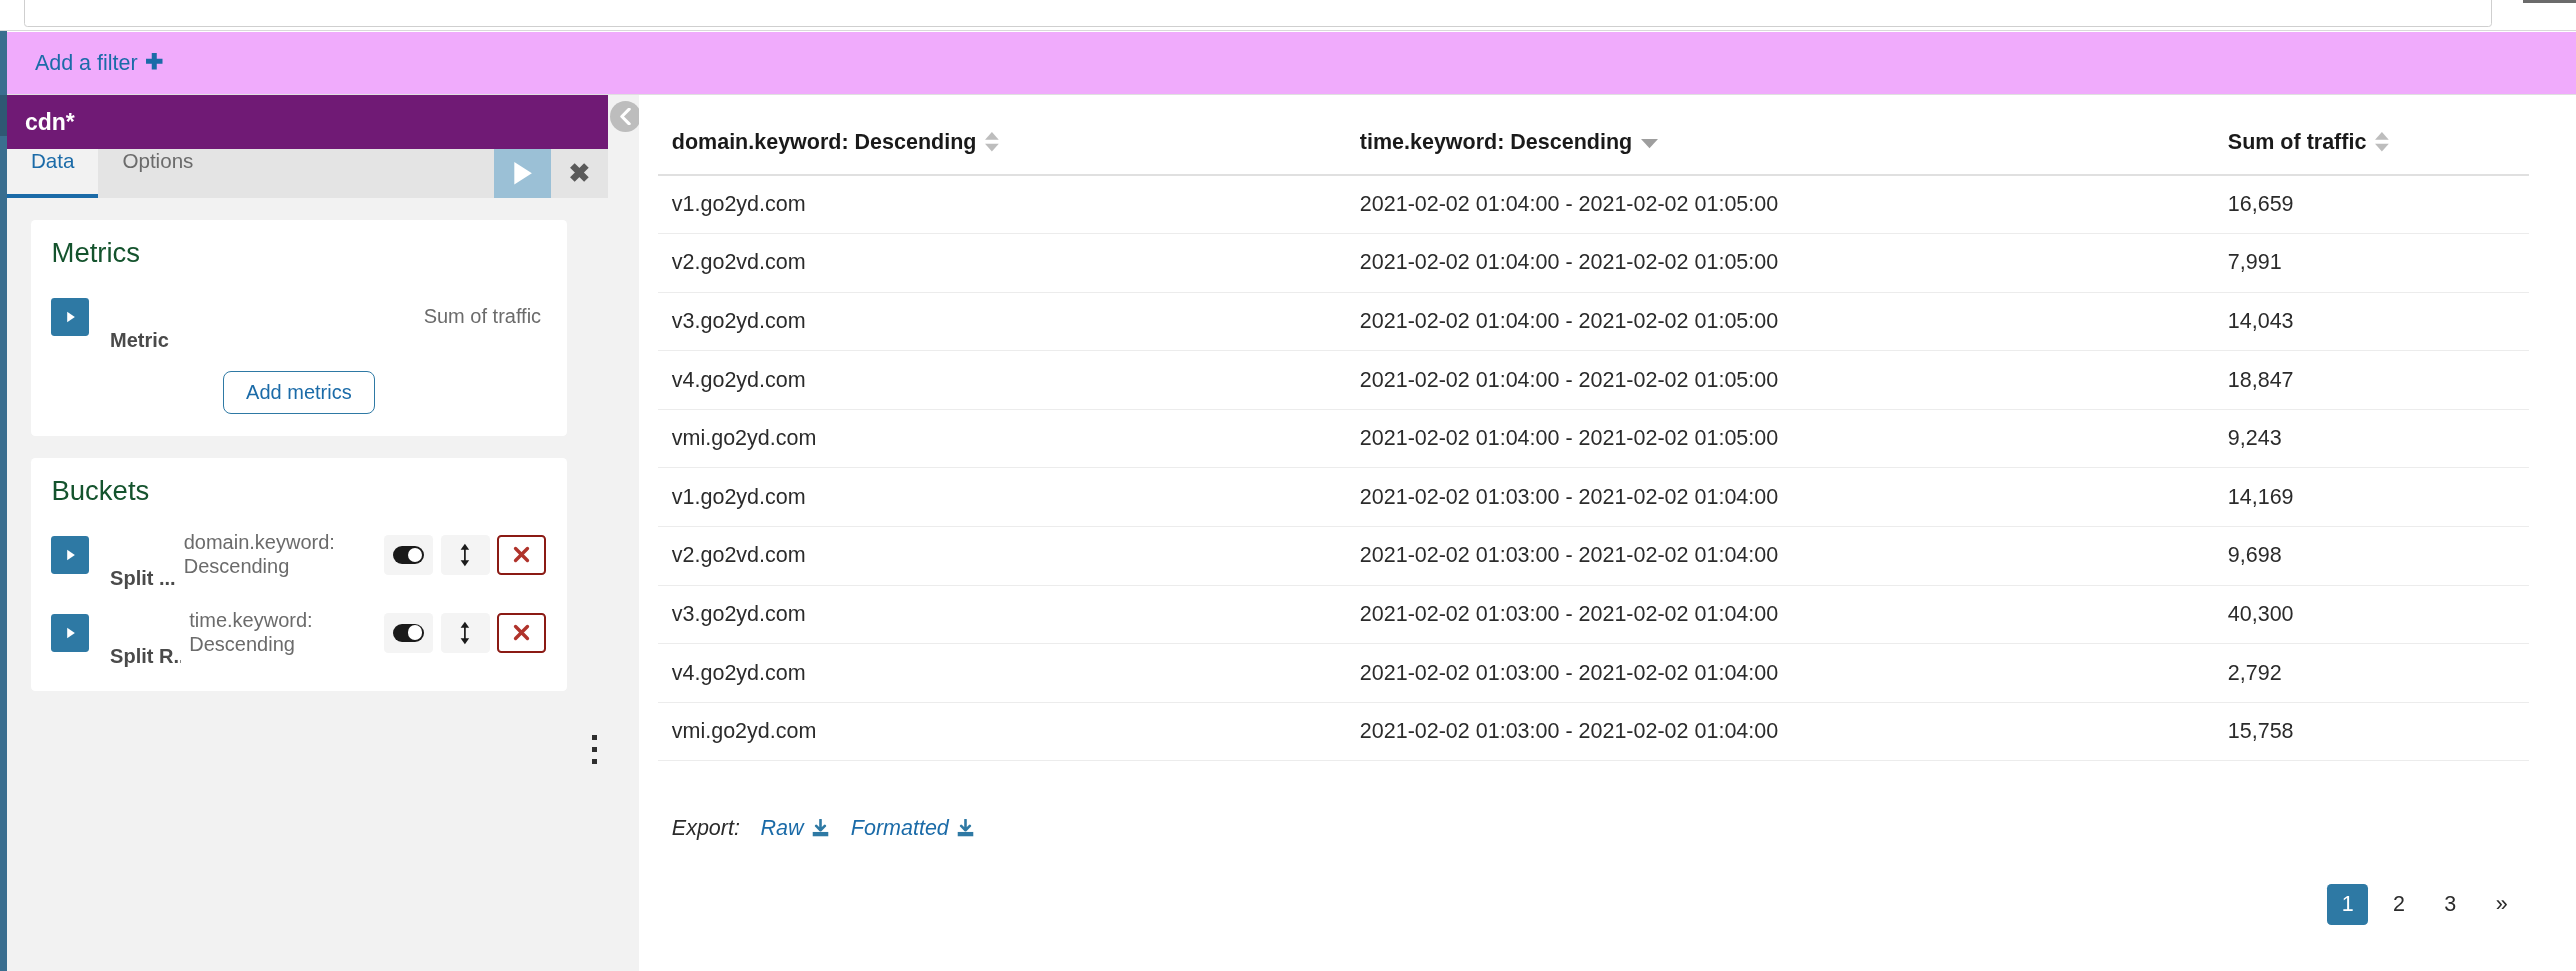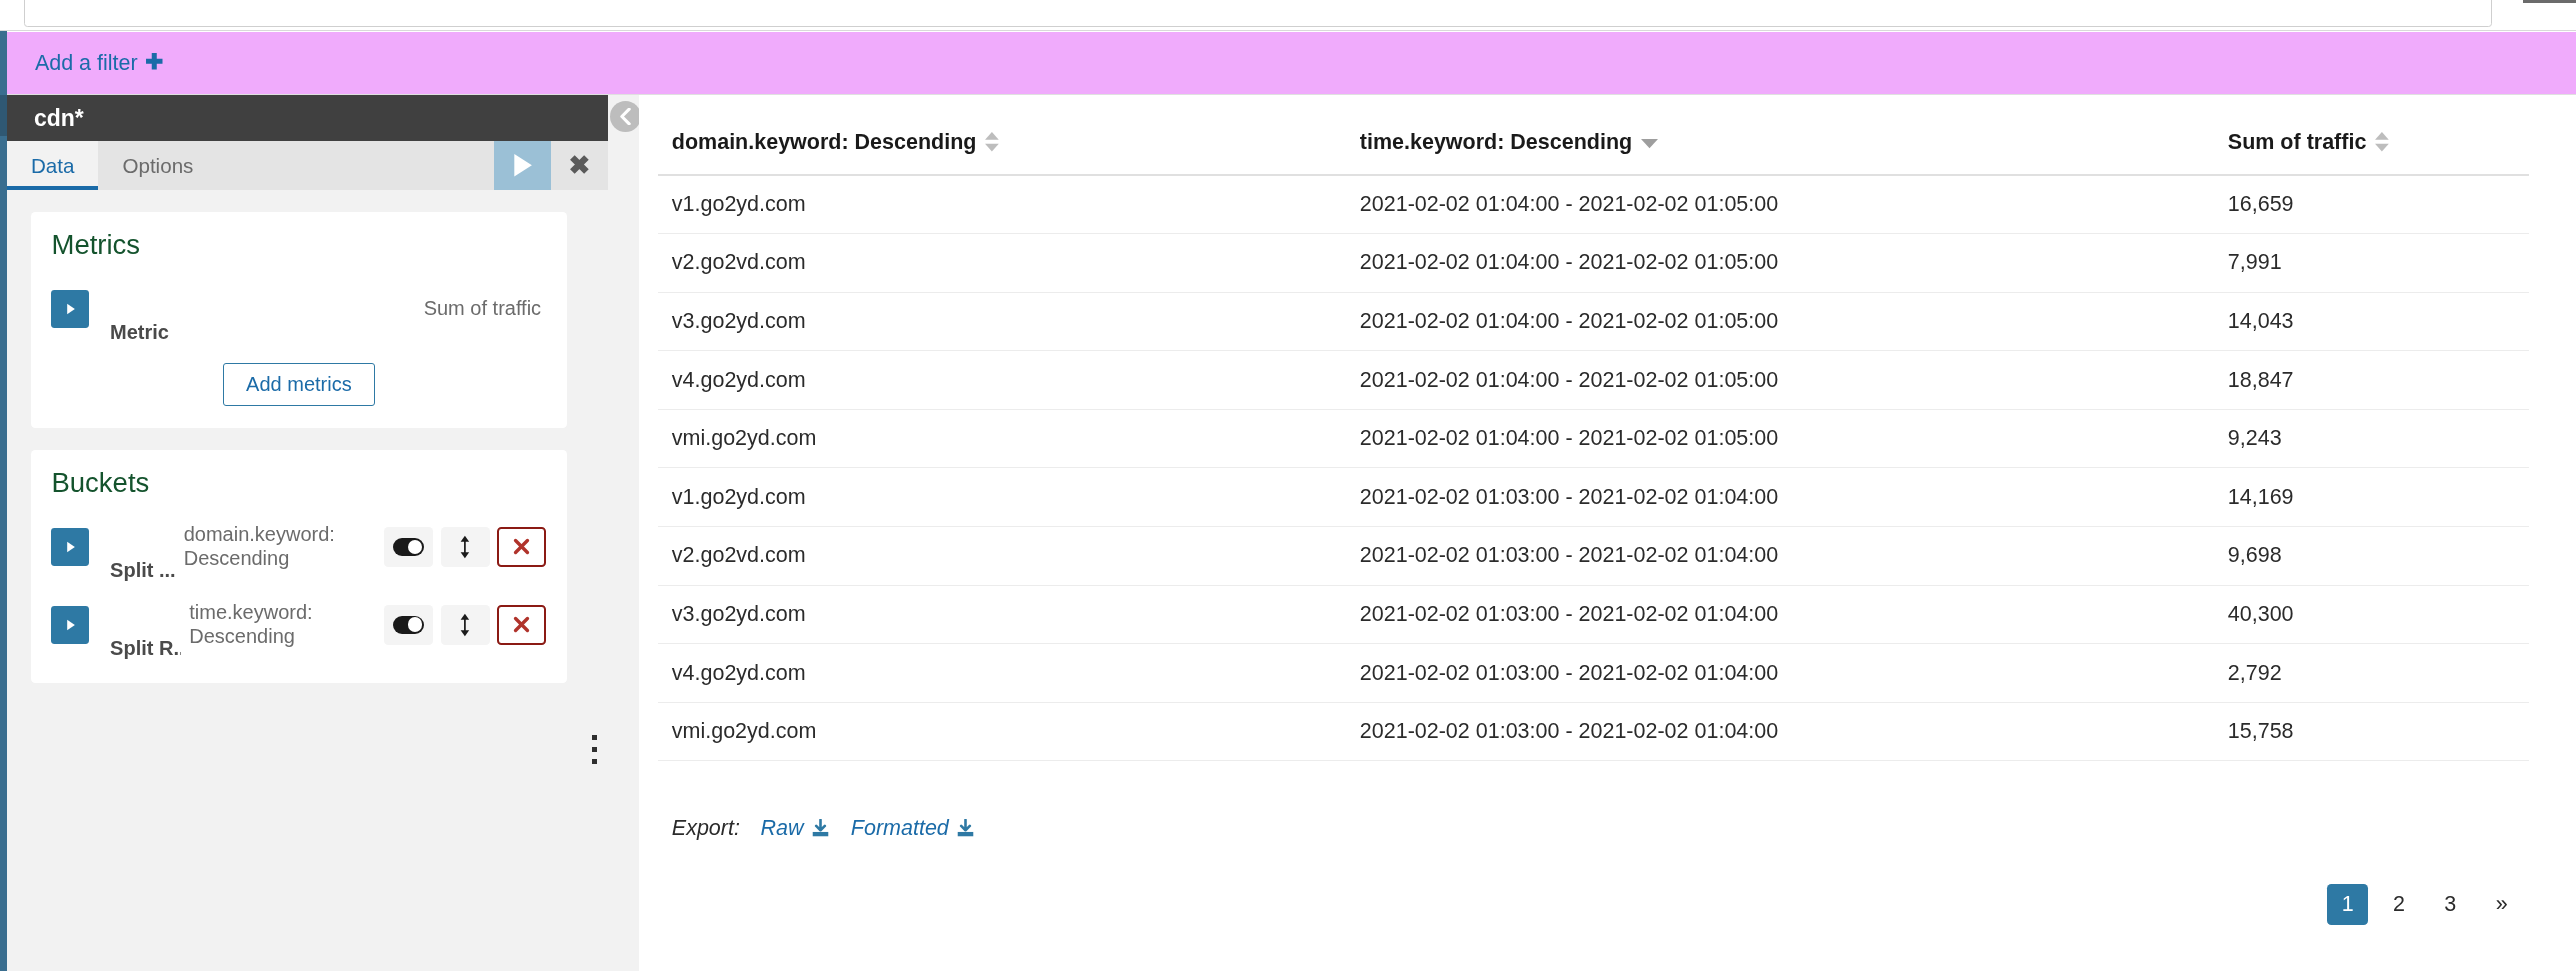--- a/index.html
+++ b/index.html
@@ -54,8 +54,8 @@
     background: #f2f2f2;
   }
   .sidebar-title {
-    height: 46px; background: #404040; color: #ffffff;
-    display: flex; align-items: center; padding-left: 27px;
+    height: 54px; background: #701a75; color: #ffffff;
+    display: flex; align-items: center; padding-left: 18px;
     font-size: 23px; font-weight: 700;
   }
   .sidebar-tabs {

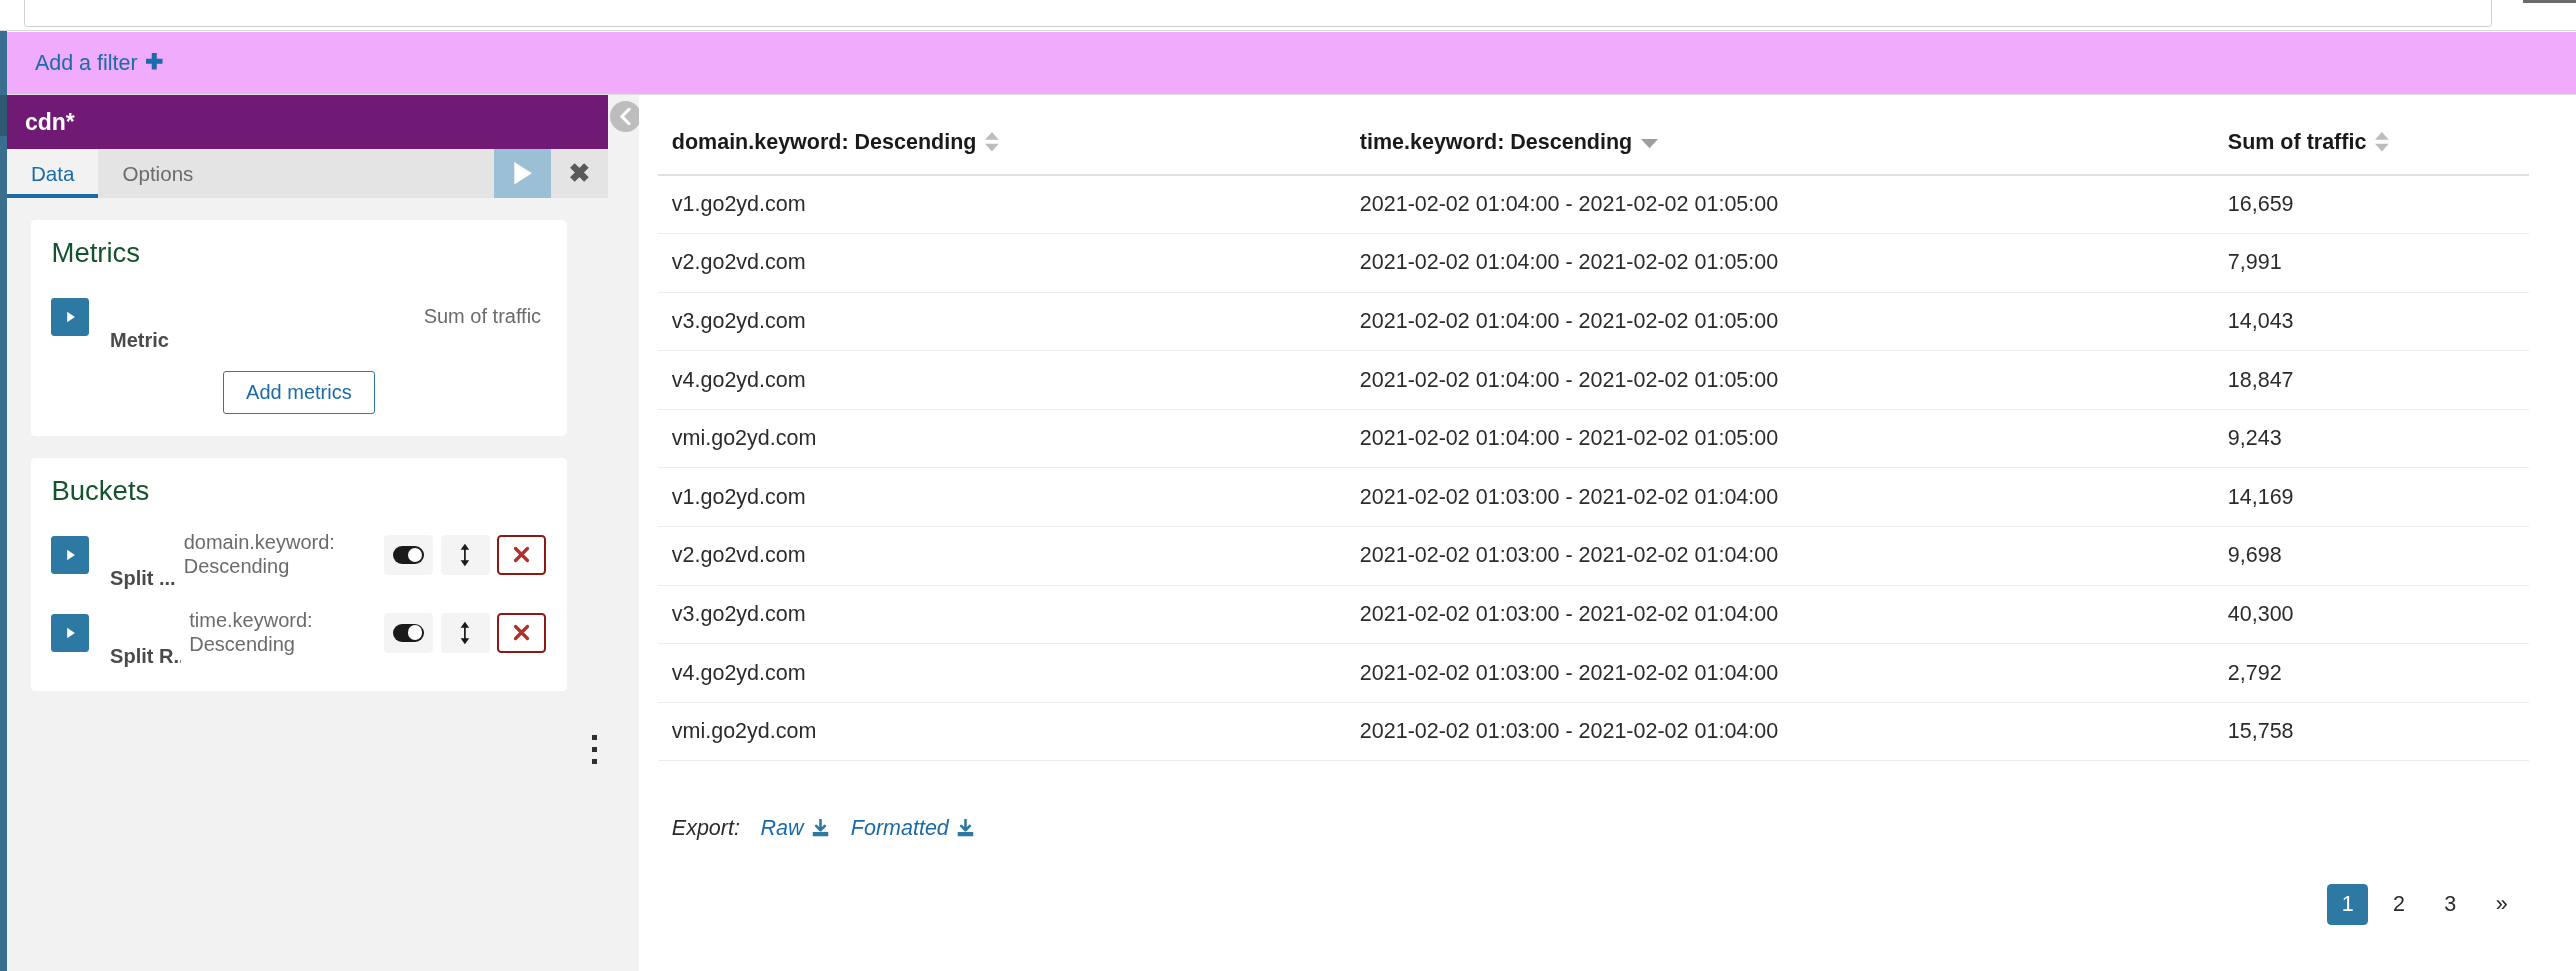--- a/index.html
+++ b/index.html
@@ -63,7 +63,7 @@
     display: flex; align-items: stretch; position: relative;
   }
   .tab {
-    display: flex; align-items: center; padding: 0 24px;
+    display: flex; align-items: flex-start; padding: 0 24px;
     font-size: 20.6px; color: #6b6b6b; cursor: pointer; position: relative;
   }
   .tab.active { color: #1b6ba8; background: #f2f2f2; }

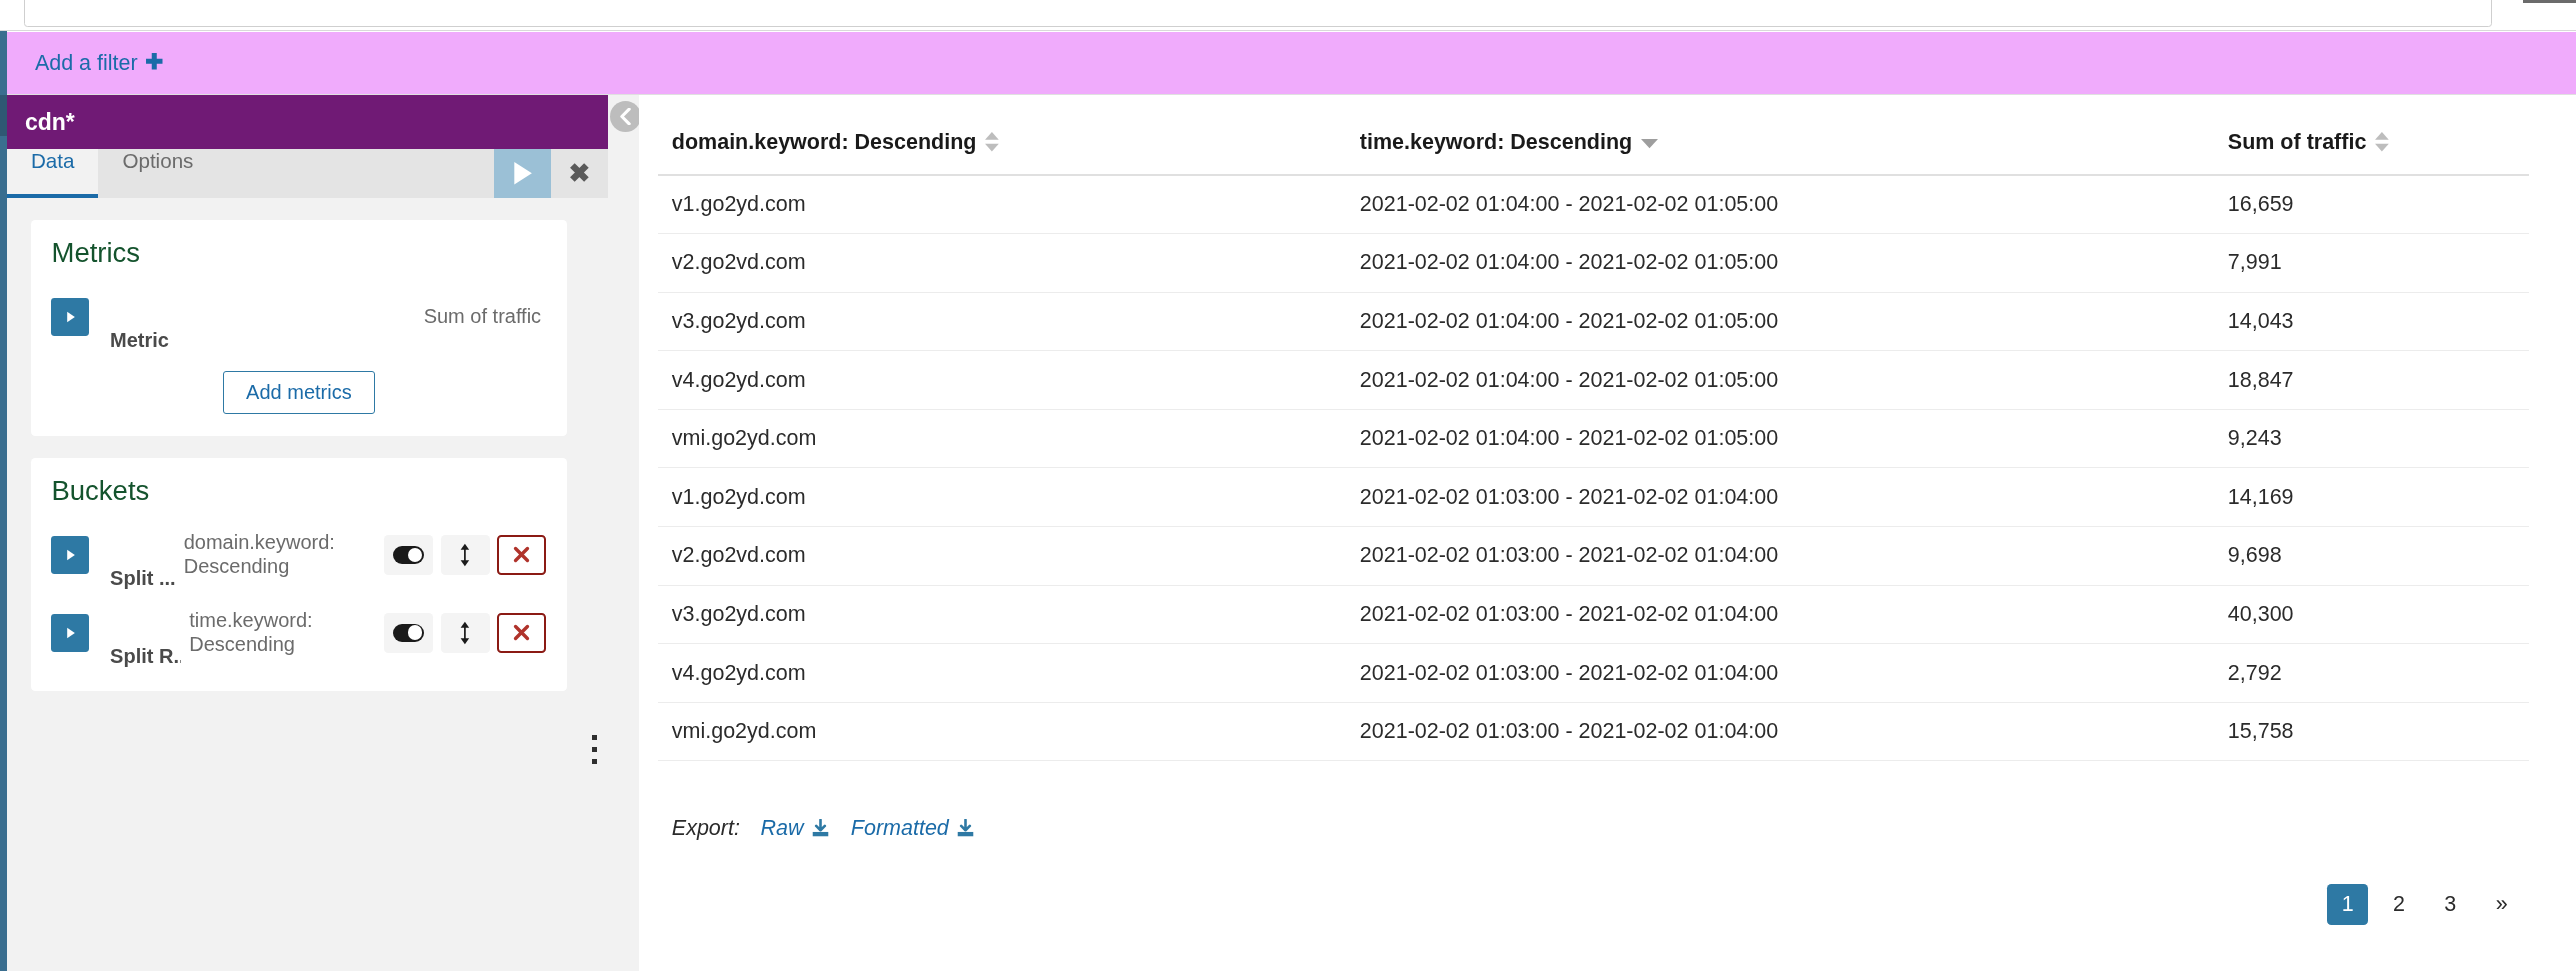--- a/index.html
+++ b/index.html
@@ -128,7 +128,7 @@
 
   .panel-btn-wrap { display: flex; justify-content: center; margin-top: 19px; }
   .panel-btn {
-    border: 1.7px solid #2e79a4; border-radius: 3px; background: #ffffff;
+    border: 1.7px solid #2e79a4; border-radius: 8px; background: #ffffff;
     color: #1b6ba8; font-size: 20px; padding: 8.6px 22.4px;
     font-family: "Liberation Sans", sans-serif; cursor: pointer;
   }

